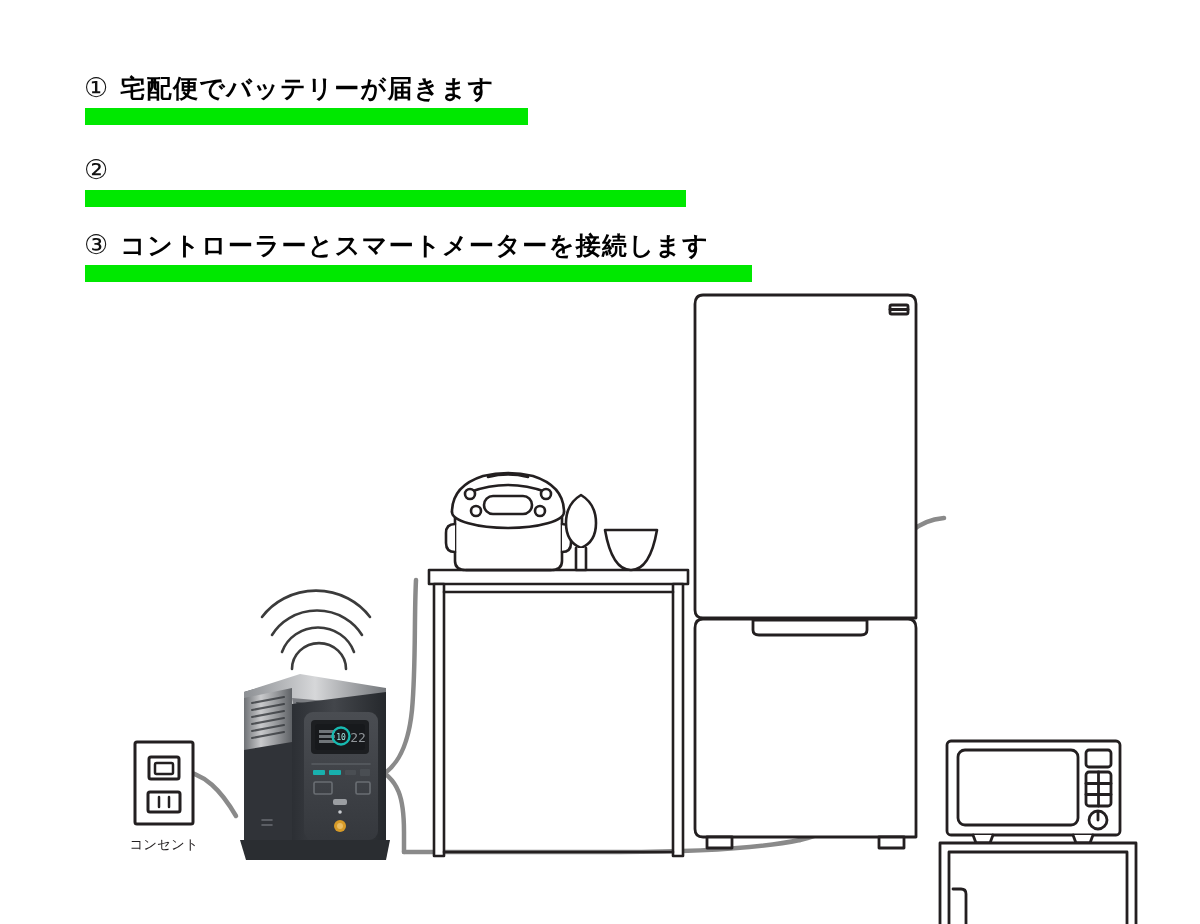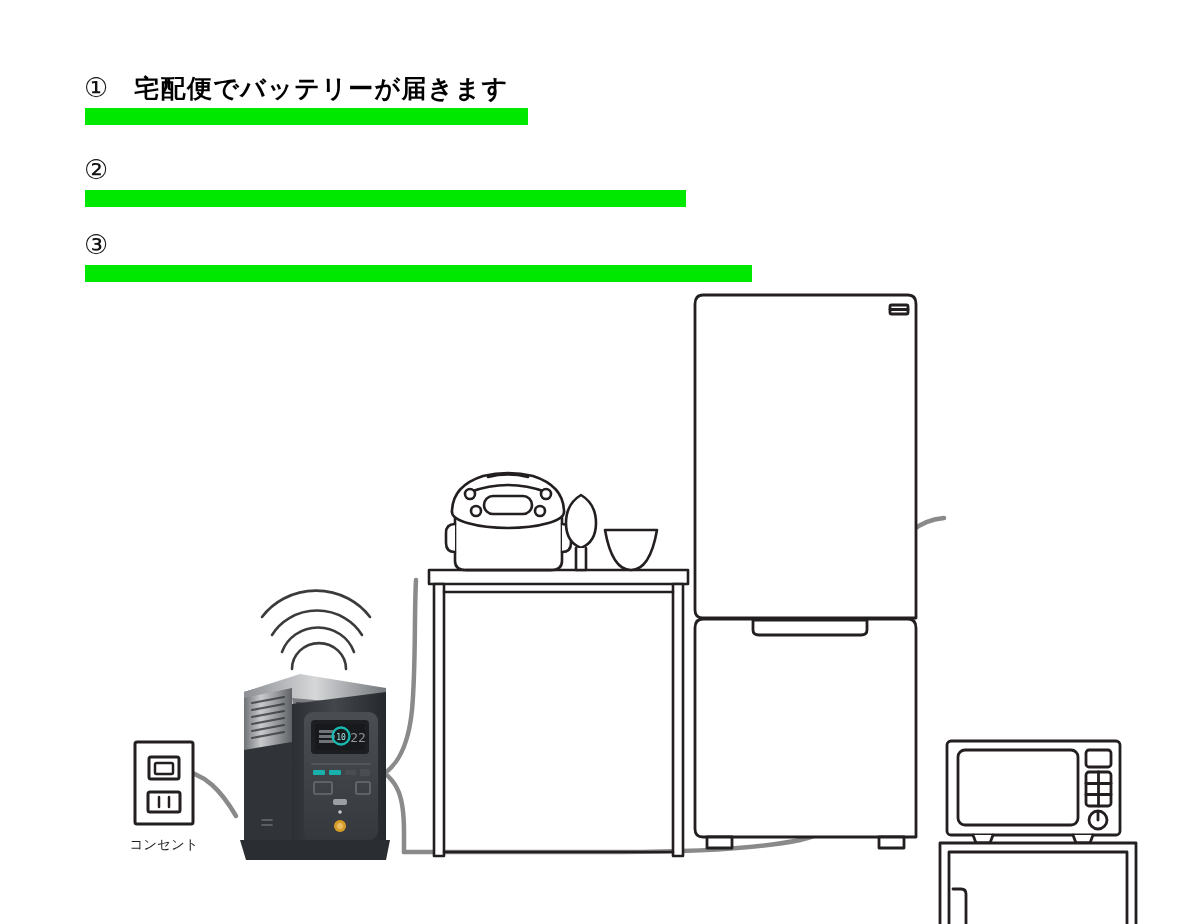--- a/index.html
+++ b/index.html
@@ -19,7 +19,7 @@
   .step-num{font-size:27px;font-weight:400;color:#111;
             font-family:"DejaVu Sans",sans-serif;line-height:1;}
   .step-text{font-size:25px;font-weight:700;color:#000;letter-spacing:.055em;
-             margin-left:26px;line-height:1;
+             margin-left:12px;line-height:1;
              font-family:"DejaVu Sans","Liberation Sans",sans-serif;}
   .hl{position:absolute;left:85px;height:17px;border-radius:0;}
 

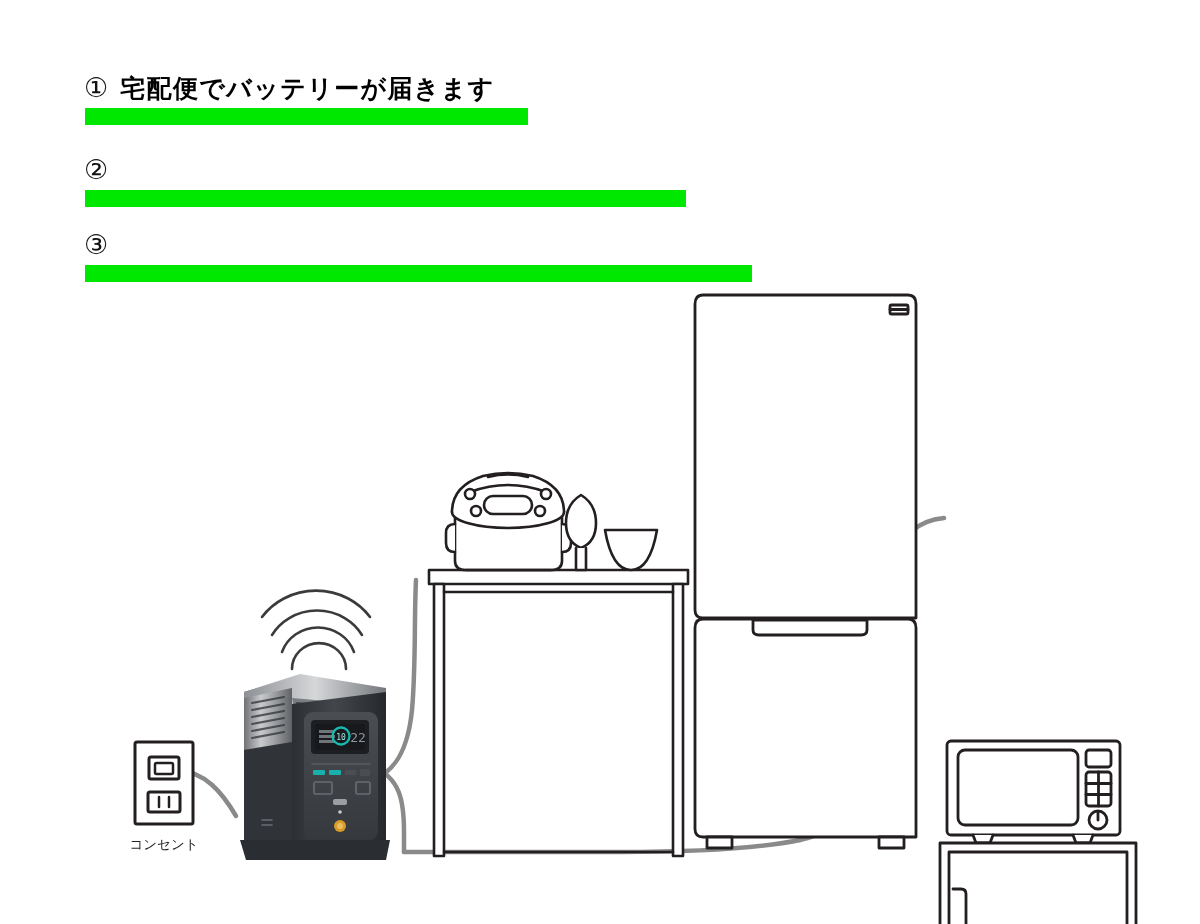--- a/index.html
+++ b/index.html
@@ -56,6 +56,7 @@
     <div class="step" id="step3" style="top:0;position:absolute;left:0;width:1200px;">
       <div class="step-row" style="top:231px;">
         <span class="step-num">③</span>
+        <span class="step-text">コントローラーとスマートメーターを接続します</span>
       </div>
       <div class="hl" id="hl3" style="top:265px;width:667px;background:#00E800;"></div>
     </div>

